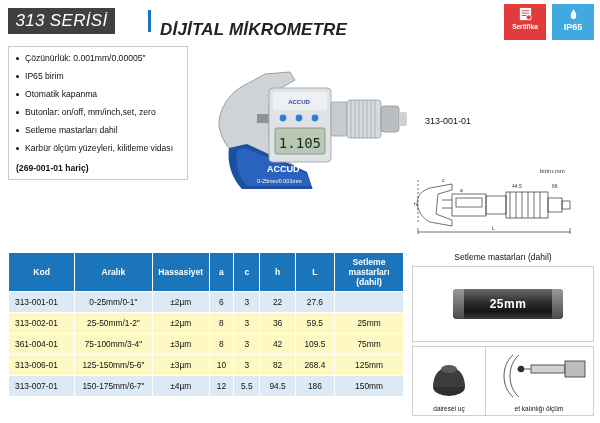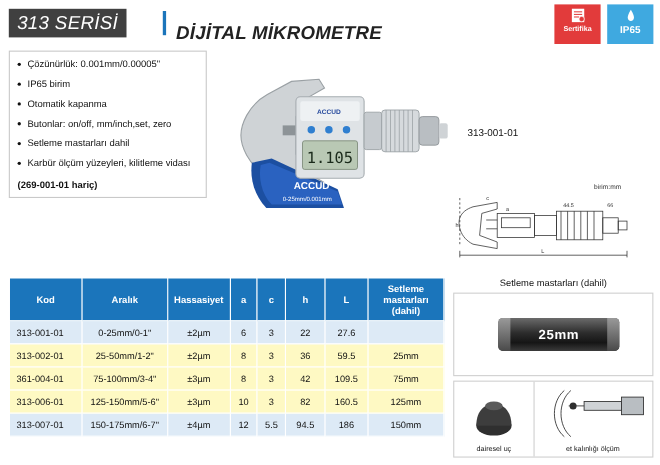--- a/index.html
+++ b/index.html
@@ -328,7 +328,7 @@
         <td>10</td>
         <td>3</td>
         <td>82</td>
-        <td>160.5</td>
+        <td>268.4</td>
         <td>125mm</td>
       </tr>
       <tr class="odd">

